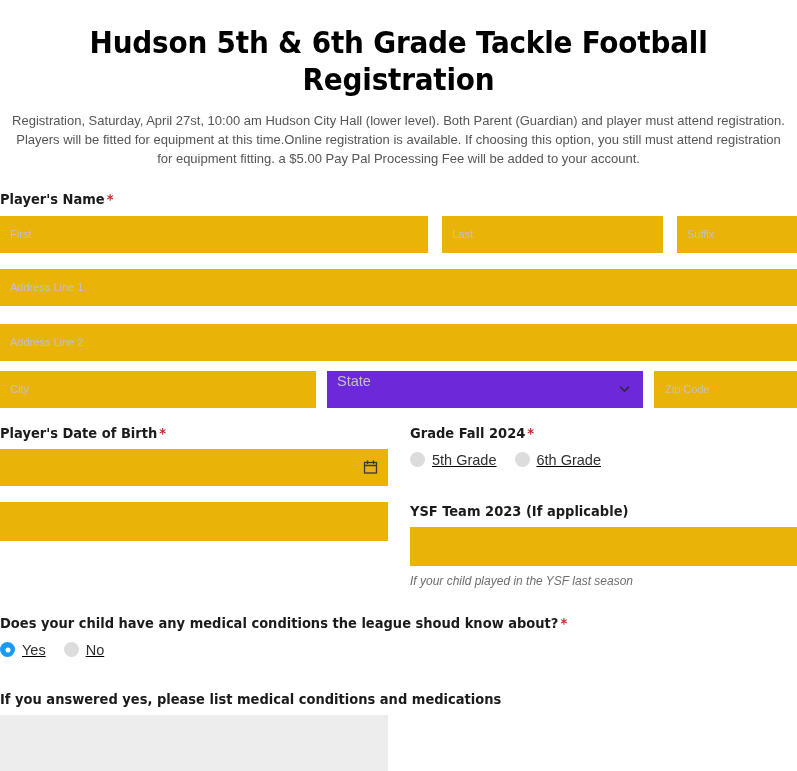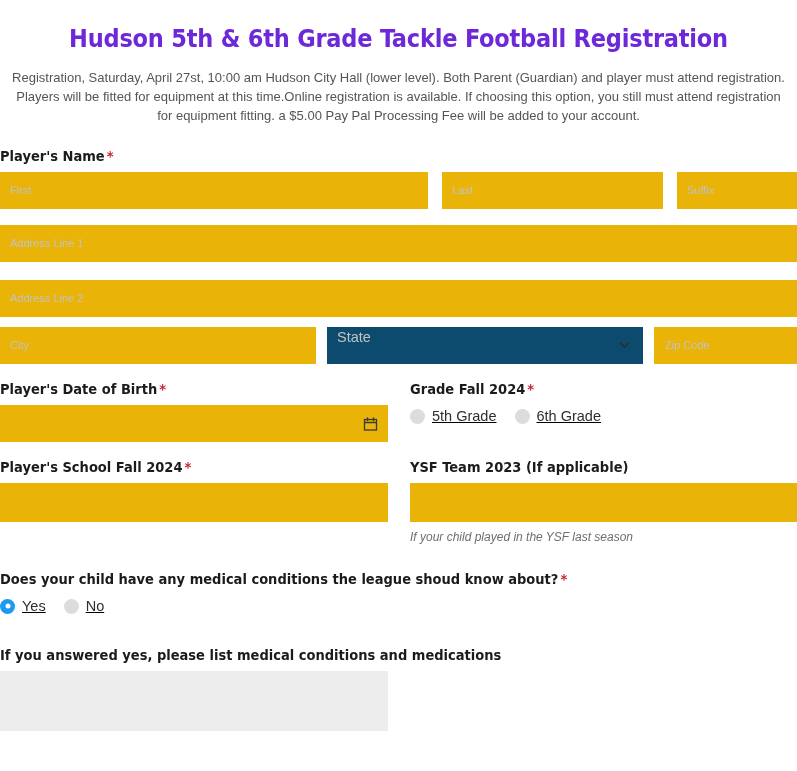--- a/index.html
+++ b/index.html
@@ -30,10 +30,10 @@
   .form-title {
     margin: 0;
     font-family: "DejaVu Sans Condensed", "Liberation Sans Narrow", "Liberation Sans", sans-serif;
-    font-size: 25px;
+    font-size: 31px;
     font-weight: bold;
     letter-spacing: -0.2px;
-    color: #6d28d9;
+    color: #000000;
     line-height: 1.18;
   }
   .form-description {

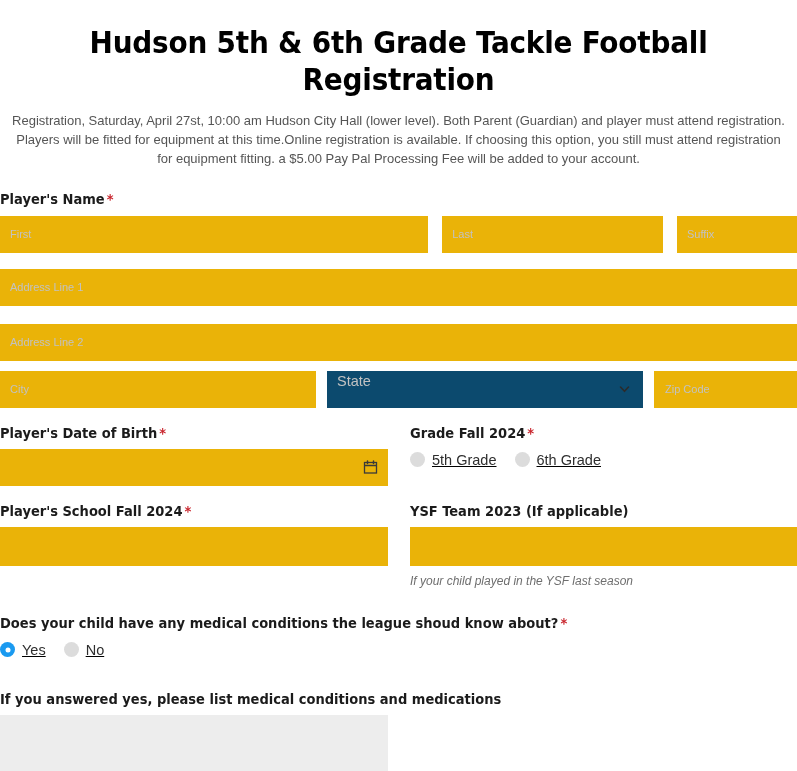--- a/index.html
+++ b/index.html
@@ -121,7 +121,7 @@
   .select-box {
     width: 100%;
     height: 37px;
-    background: #0c4a6e;
+    background: #6d28d9;
     box-sizing: border-box;
     padding: 0 30px 16px 10px;
     display: flex;

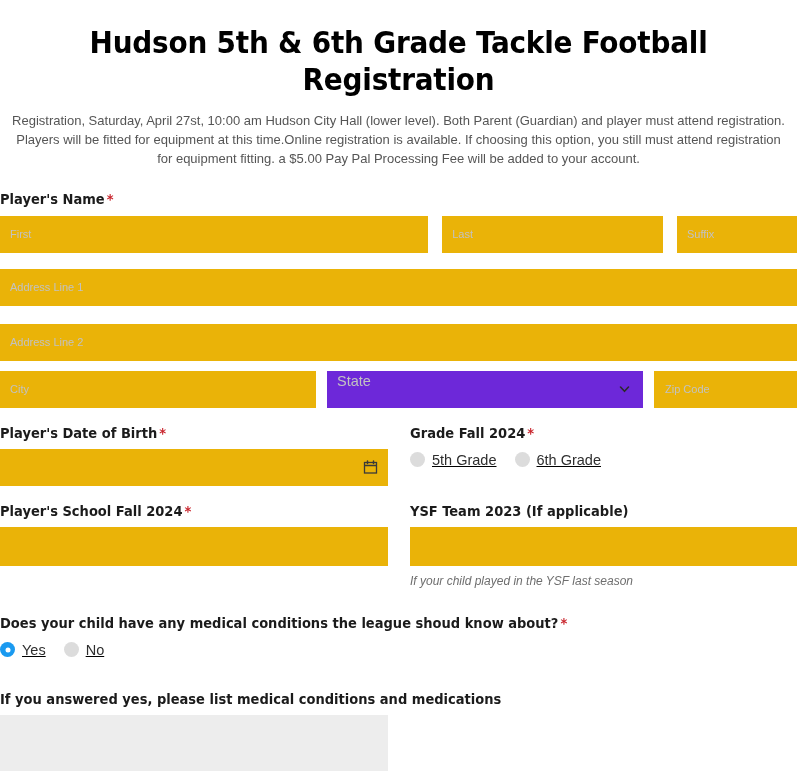--- a/index.html
+++ b/index.html
@@ -323,9 +323,6 @@
 
     <div class="two-col" style="margin-bottom:10px;">
       <div class="col-left">
-        <label class="field-label">
-          <span>Player's School Fall 2024</span><span class="req">*</span>
-        </label>
         <input class="inp inp-tall" style="width: 388px;" type="text" placeholder="">
       </div>
       <div class="col-spacer"></div>

